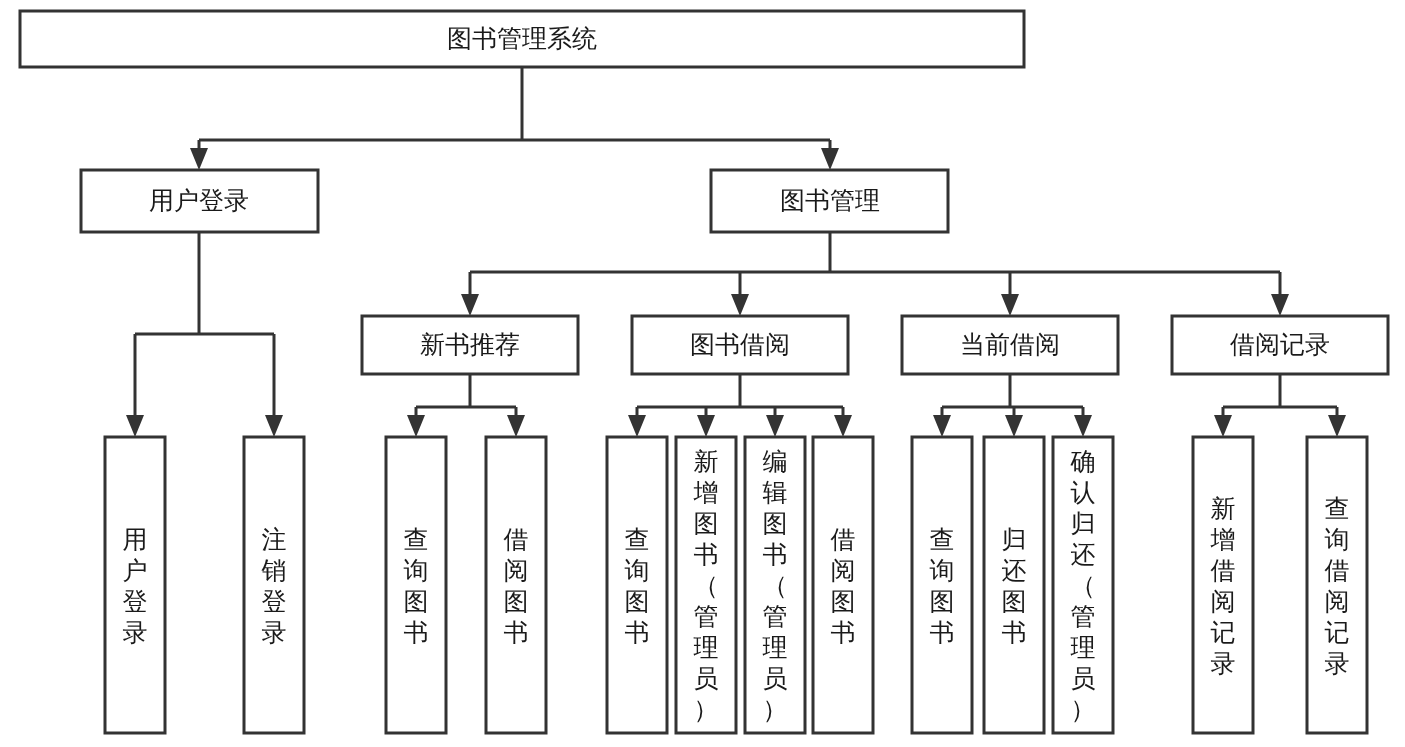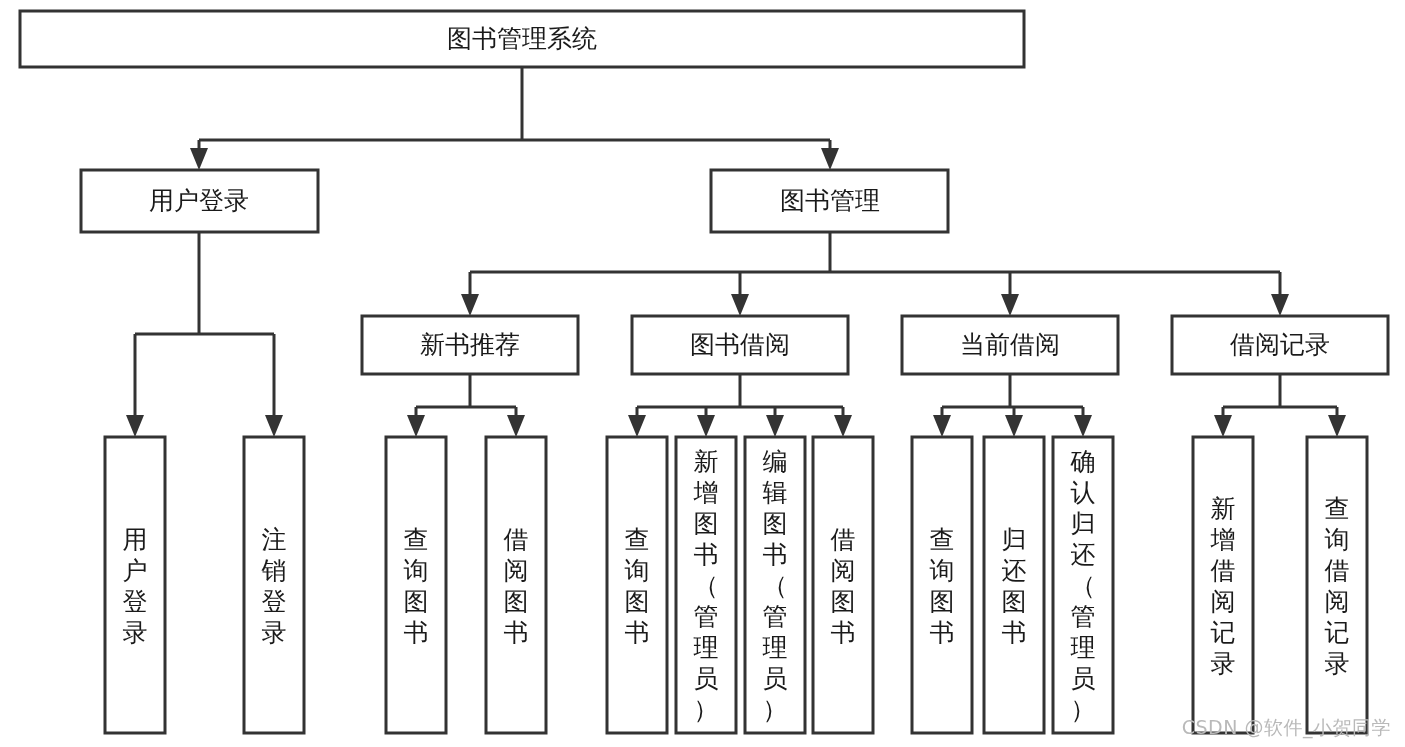--- a/index.html
+++ b/index.html
@@ -219,7 +219,6 @@
     </g>
   </svg>
 
-  <div class="watermark-text">CSDN @软件_小贺同学</div>
 </div>
 
 </body></html>

